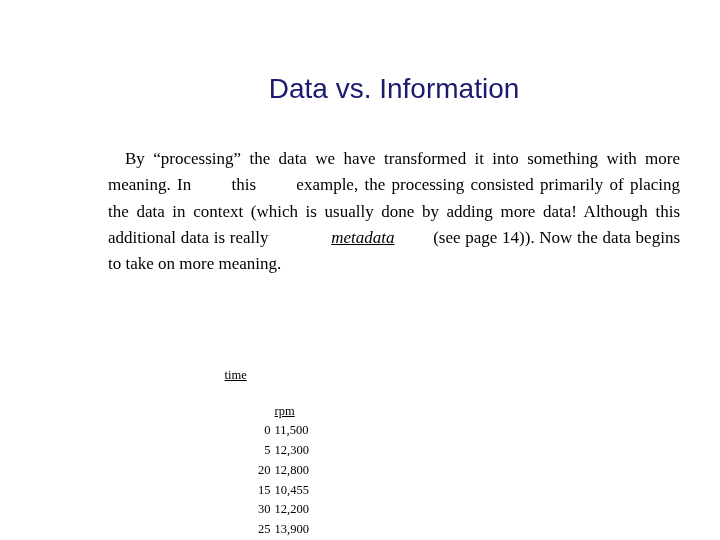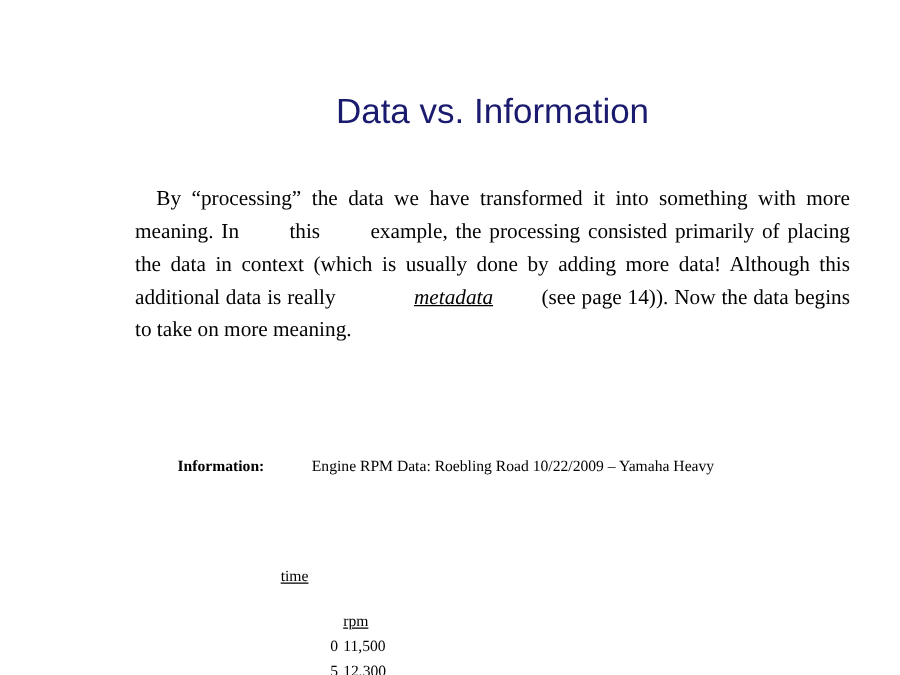--- a/index.html
+++ b/index.html
@@ -158,10 +158,6 @@
     </p>
 
     <div class="info-block">
-      <div class="info-header">
-        <span class="info-label">Information:</span>
-        <span>Engine RPM Data:  Roebling Road 10/22/2009 – Yamaha Heavy</span>
-      </div>
       <div style="display:flex; gap:4px; align-items:flex-end;">
         <span style="margin-right:4px;">Lap 12:</span>
         <div class="info-table">

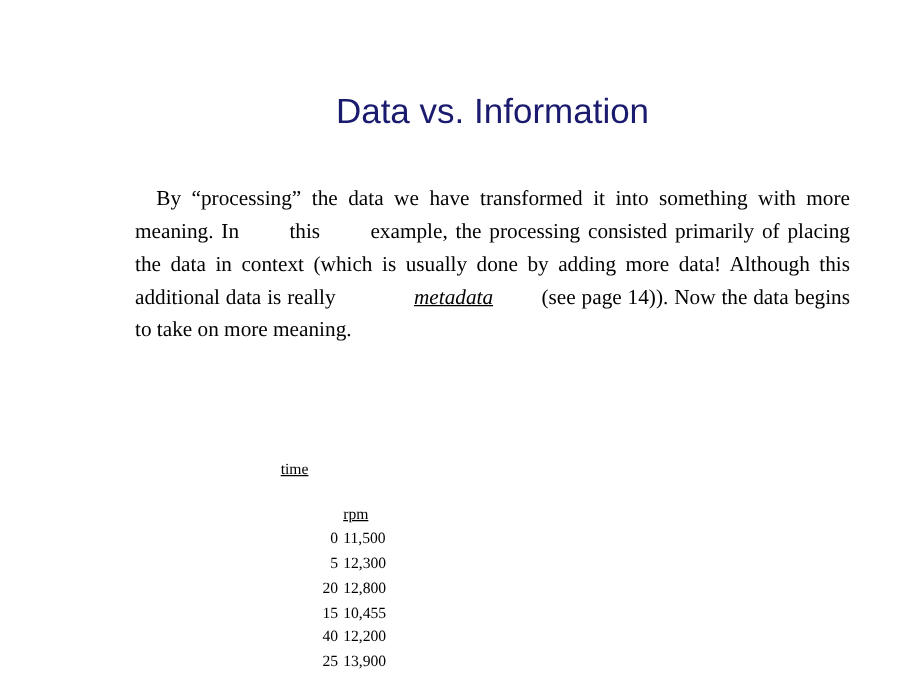--- a/index.html
+++ b/index.html
@@ -177,7 +177,7 @@
             <div class="cell right">15</div>
             <div class="cell right">10,455</div>
             <div class="cell"></div>
-            <div class="cell right">40</div>
+            <div class="cell right">30</div>
             <div class="cell right">12,200</div>
             <div class="cell"></div>
             <div class="cell right">25</div>

